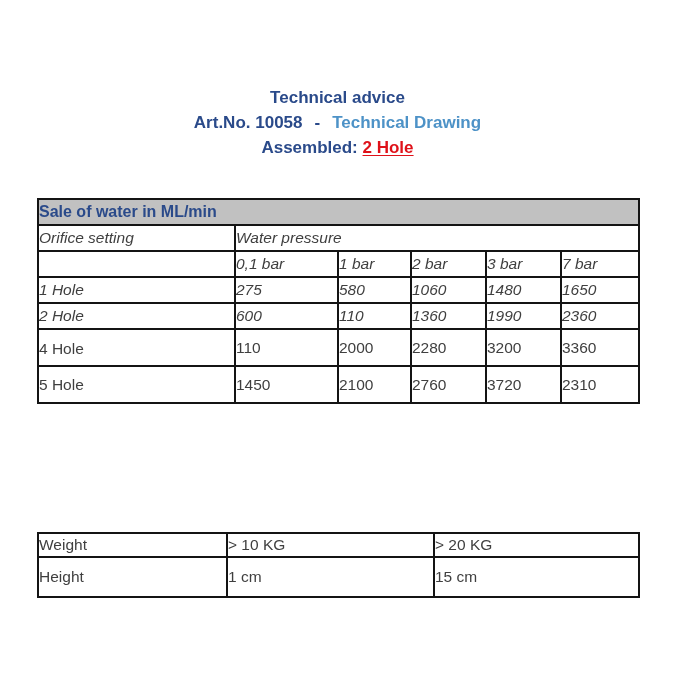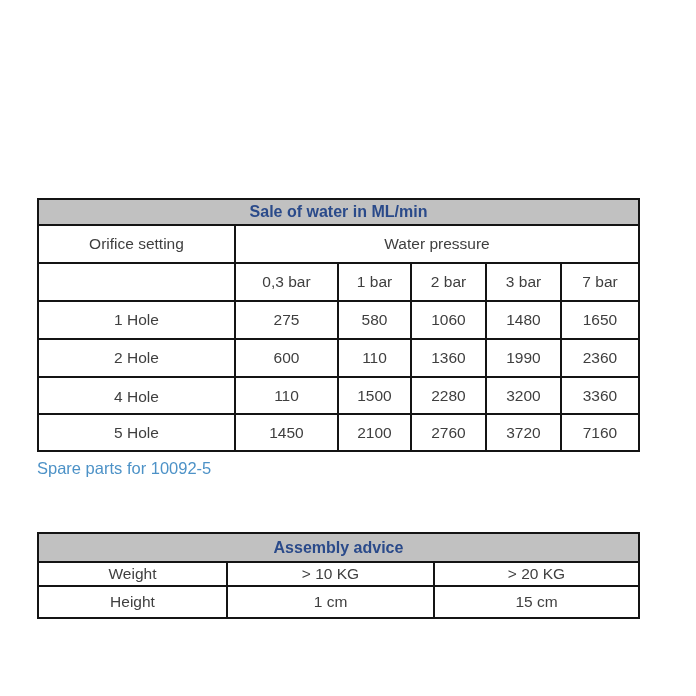--- a/index.html
+++ b/index.html
@@ -82,6 +82,16 @@
 
 <div class="page">
 
+  <div class="header-block">
+    <div class="header-line">Technical advice</div>
+    <div class="header-line">
+      <span>Art.No. 10058</span><span class="dash-sep">-</span><span class="link-blue">Technical Drawing</span>
+    </div>
+    <div class="header-line">
+      <span>Assembled:</span>
+      <span class="red-underline">2 Hole</span>
+    </div>
+  </div>
 
   <table class="tbl water">
     <colgroup>

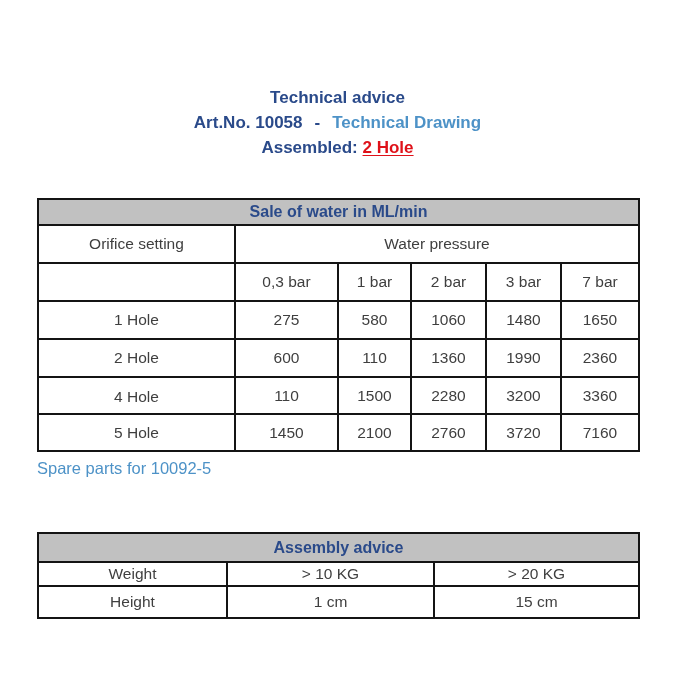--- a/index.html
+++ b/index.html
@@ -44,7 +44,7 @@
   }
   table.tbl td {
     border: 2px solid #141414;
-    text-align: center;
+    text-align: left;
     vertical-align: middle;
     overflow: hidden;
   }

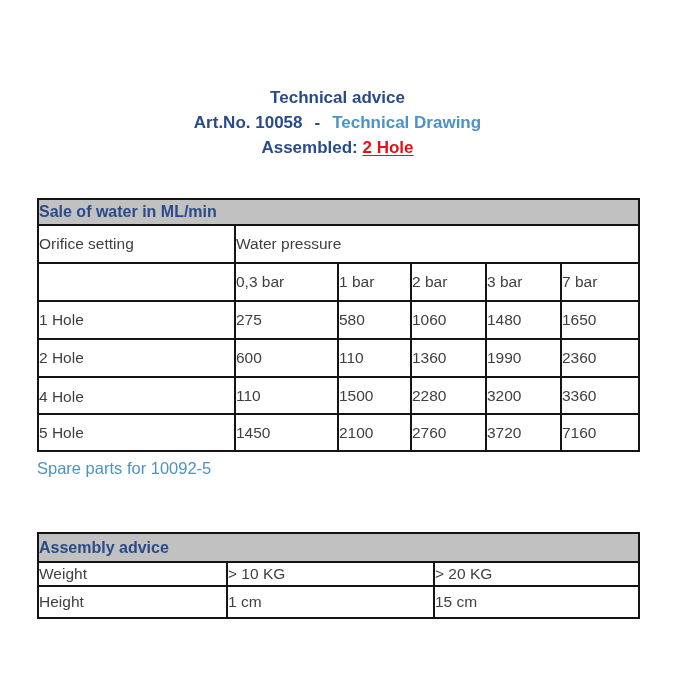--- a/index.html
+++ b/index.html
@@ -58,7 +58,7 @@
   
   table.water { top: 198px; }
   table.water tr.title-row td { height: 26px; }
-  table.water tr.r26 td { height: 38px; }
+  table.water tr.r26 td { height: 26px; font-style: italic; }
   table.water tr.r38 td { height: 37px; }
   table.water tr.r27 td { height: 37px; }
   td.vtop { vertical-align: top; padding-top: 3px; }

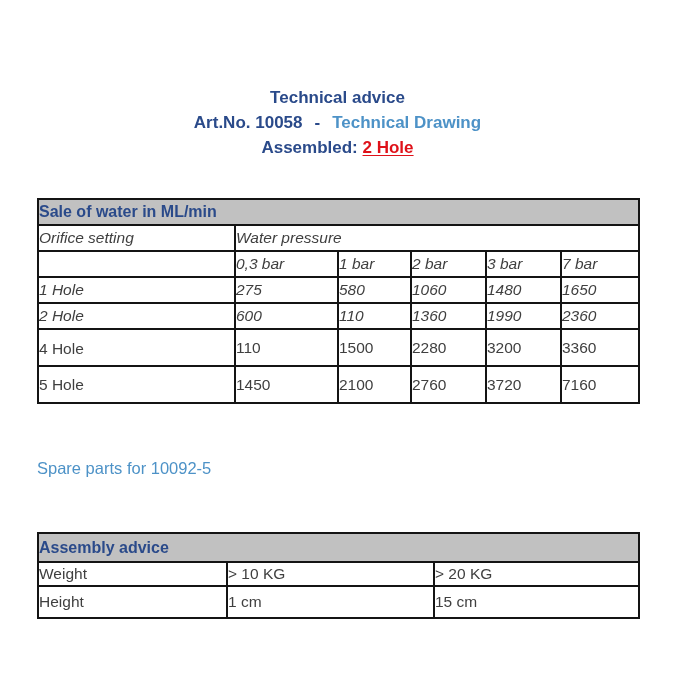--- a/index.html
+++ b/index.html
@@ -112,7 +112,7 @@
     </tr>
     <tr class="r26">
       <td></td>
-      <td>0,3 bar</td>
+      <td>0,1 bar</td>
       <td>1 bar</td>
       <td>2 bar</td>
       <td>3 bar</td>

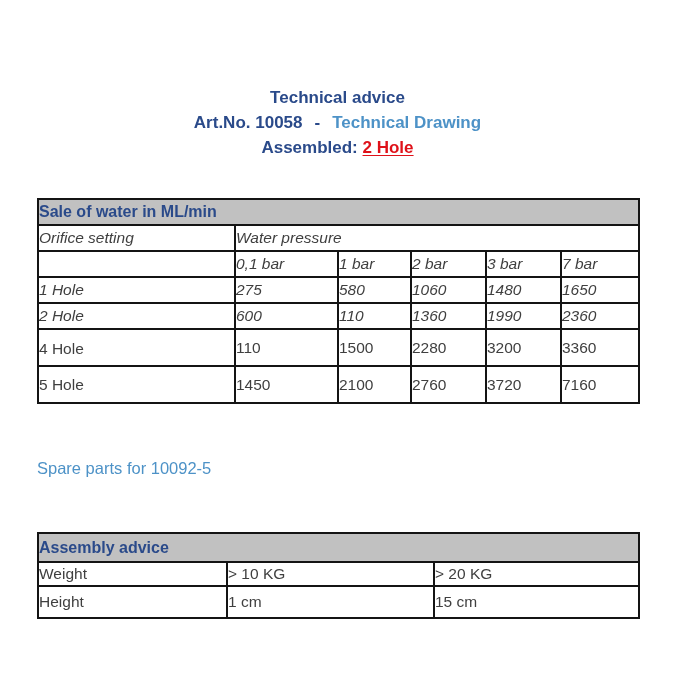--- a/index.html
+++ b/index.html
@@ -137,7 +137,7 @@
     <tr class="r38">
       <td class="vtop">4 Hole</td>
       <td>110</td>
-      <td>1500</td>
+      <td>2000</td>
       <td>2280</td>
       <td>3200</td>
       <td>3360</td>

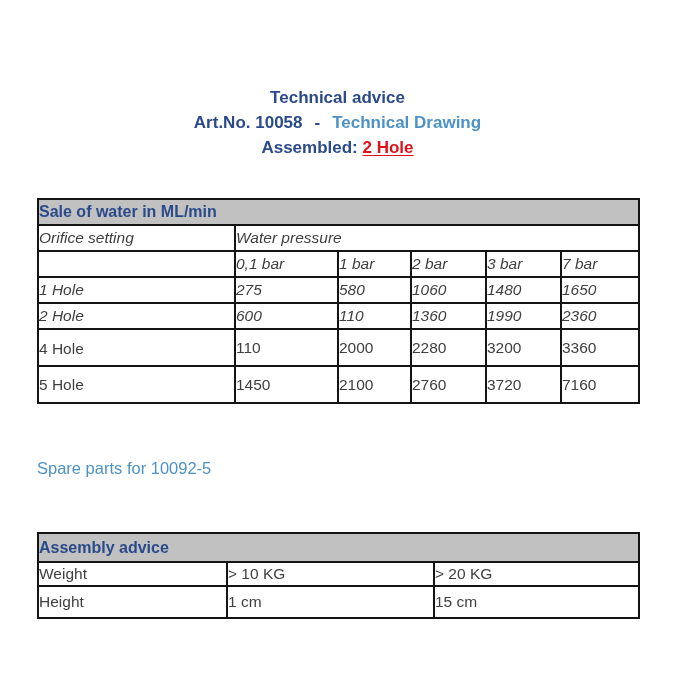--- a/index.html
+++ b/index.html
@@ -148,7 +148,7 @@
       <td>2100</td>
       <td>2760</td>
       <td>3720</td>
-      <td>7160</td>
+      <td>2310</td>
     </tr>
   </tbody>
     </table>

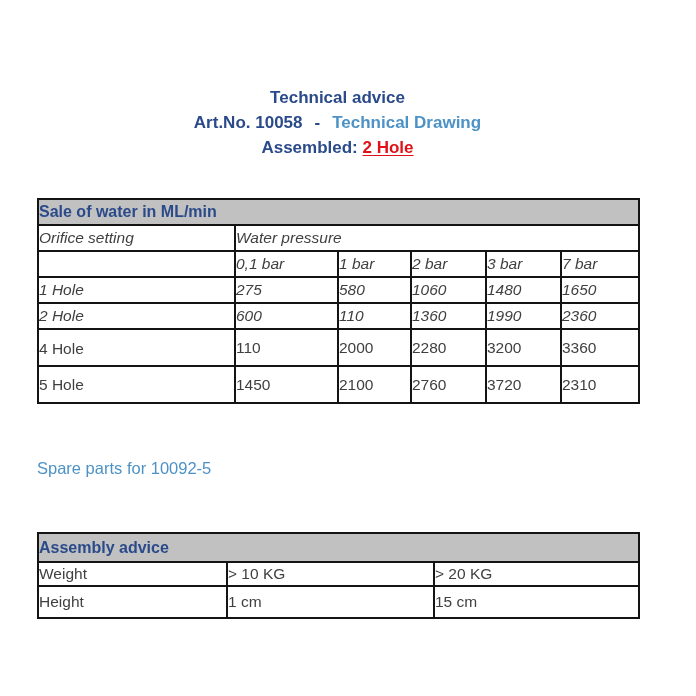--- a/index.html
+++ b/index.html
@@ -153,7 +153,6 @@
   </tbody>
     </table>
 
-  <div class="spare-parts">Spare parts for 10092-5</div>
 
   <table class="tbl assembly">
     <colgroup>

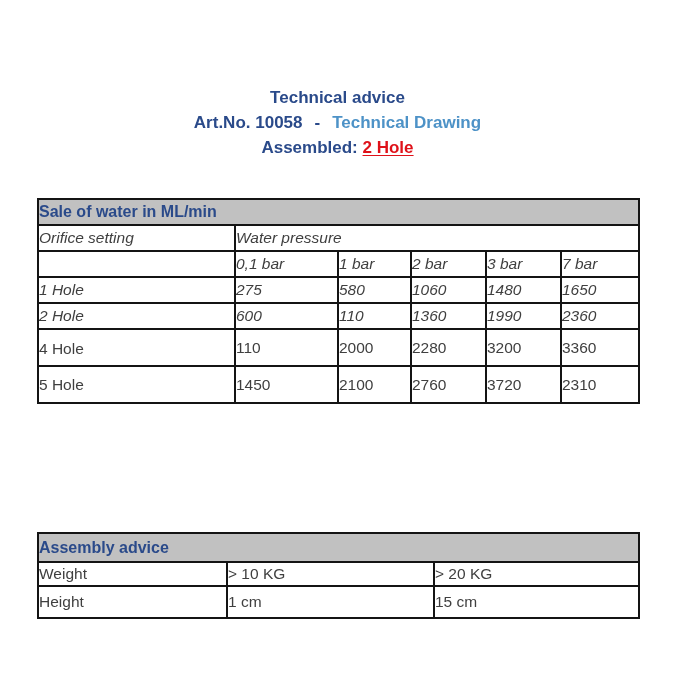--- a/index.html
+++ b/index.html
@@ -161,9 +161,6 @@
         <col style="width:205px">
     </colgroup>
     <tbody>
-        <tr class="title-row">
-      <td colspan="3" class="tbl-title">Assembly advice</td>
-    </tr>
     <tr class="rowa">
       <td>Weight</td>
       <td>&gt; 10 KG</td>

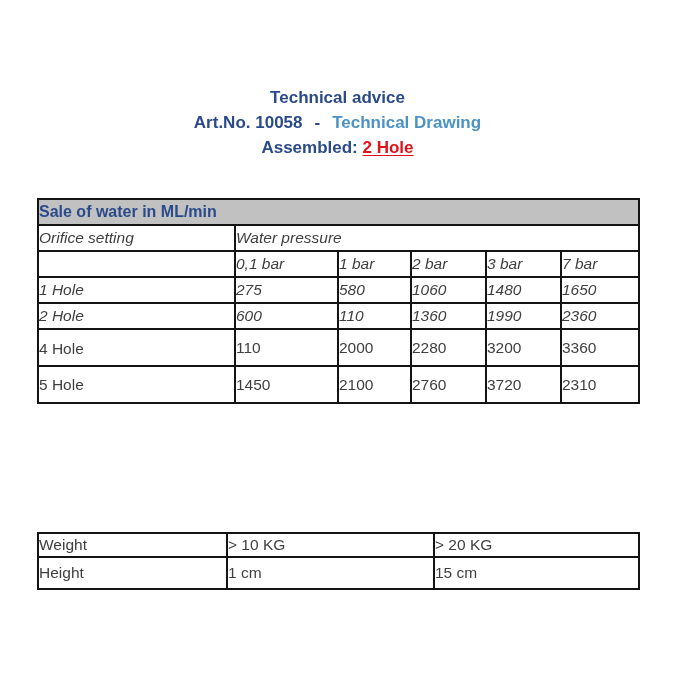--- a/index.html
+++ b/index.html
@@ -75,7 +75,7 @@
   table.assembly { top: 532px; }
   table.assembly tr.title-row td { height: 29px; }
   table.assembly tr.rowa td { height: 24px; }
-  table.assembly tr.rowb td { height: 32px; }
+  table.assembly tr.rowb td { height: 40px; }
 </style>
 </head>
 <body>

